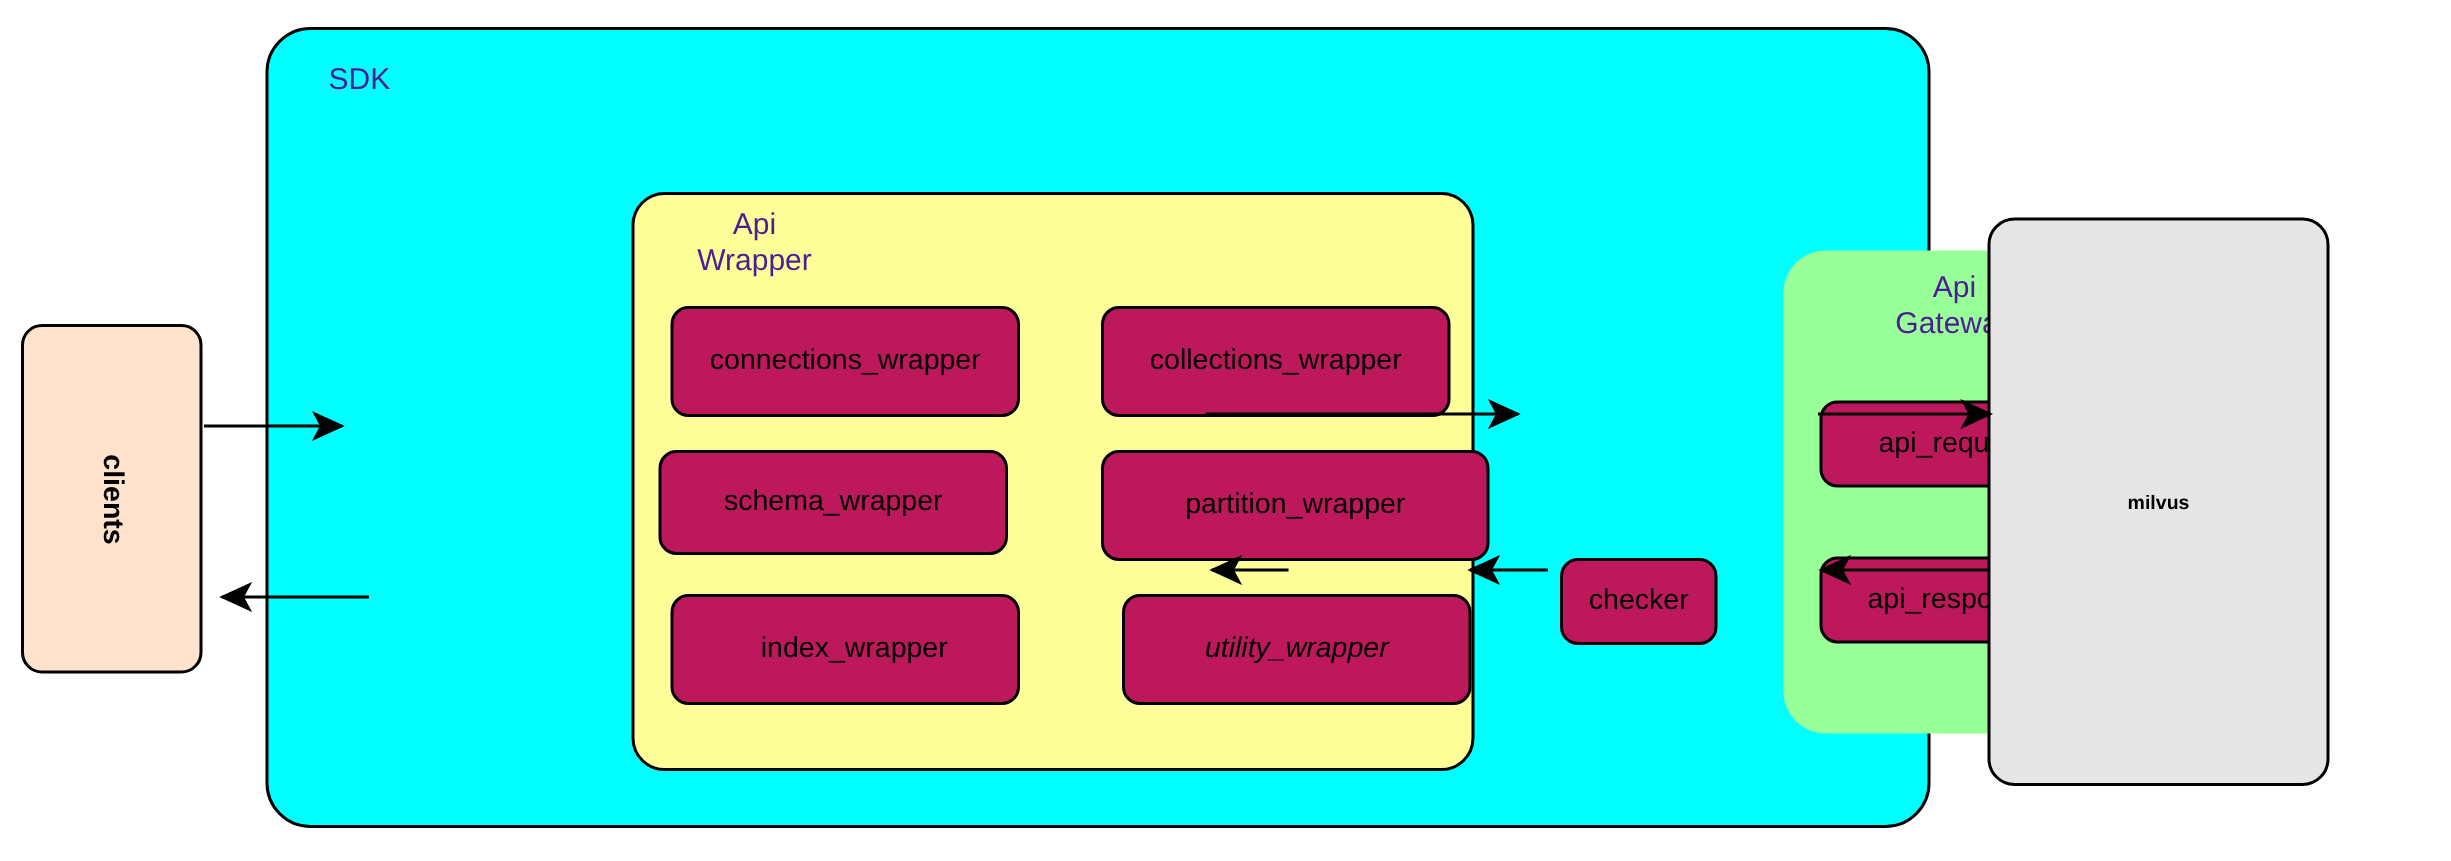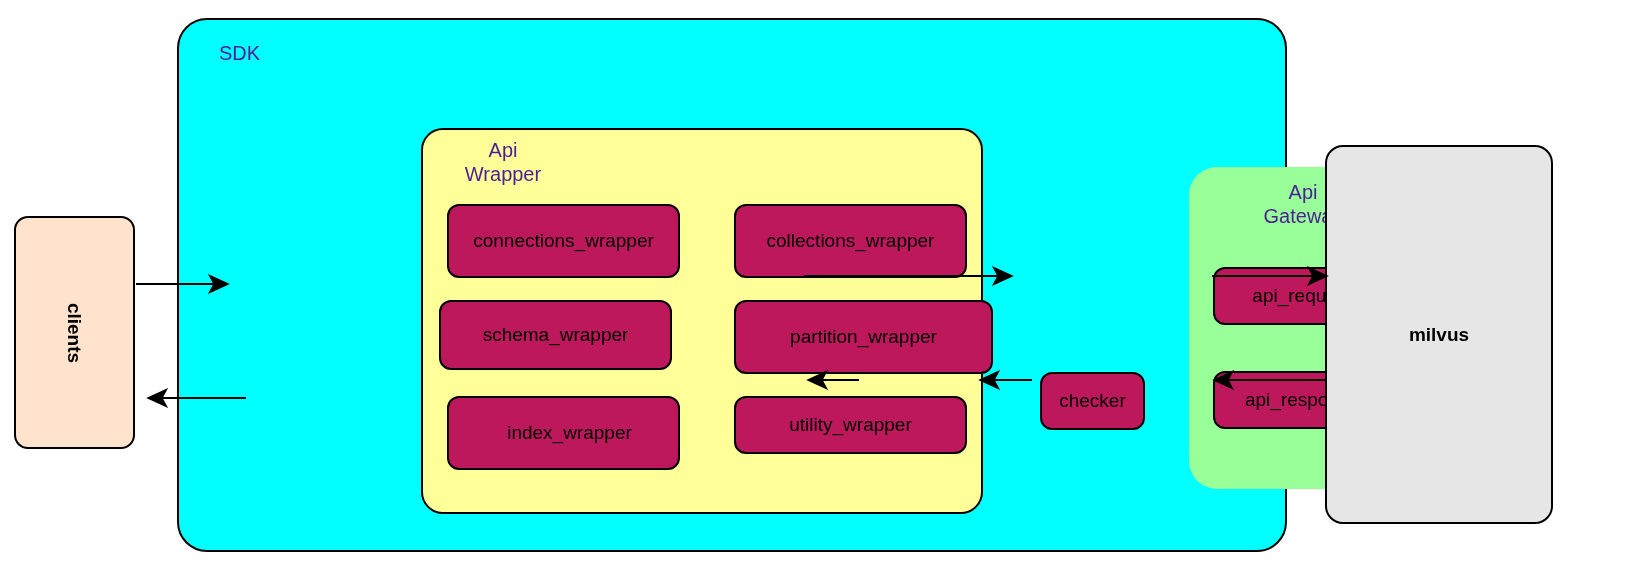--- a/index.html
+++ b/index.html
@@ -142,7 +142,7 @@
     background: #e6e6e6;
     border: 2px solid #000000;
     border-radius: 18px;
-    font-size: 19px;
+    font-size: 13px;
     font-weight: bold;
   }
 

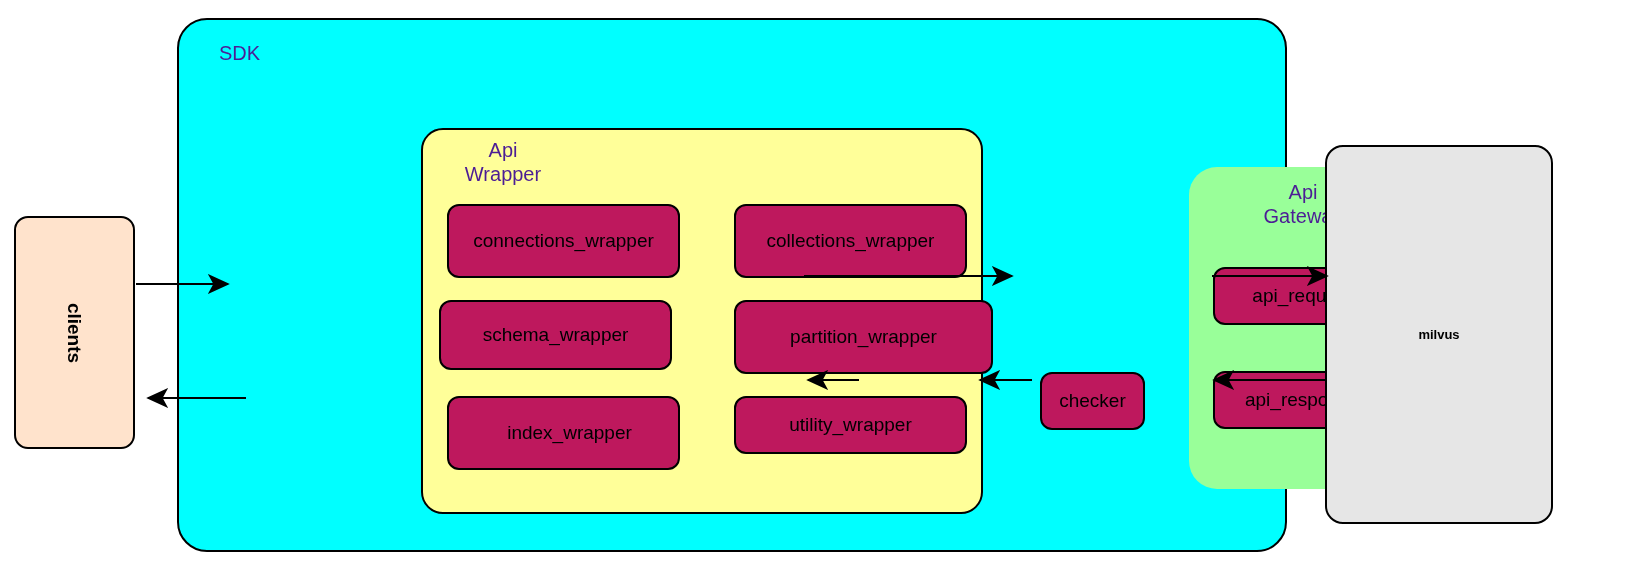--- a/index.html
+++ b/index.html
@@ -105,7 +105,7 @@
   #node-schema_wrapper      { left: 16px;  top: 170px; width: 233px; height: 70px; }
   #node-partition_wrapper   { left: 311px; top: 170px; width: 259px; height: 74px; }
   #node-index_wrapper       { left: 24px;  top: 266px; width: 233px; height: 74px; padding-left: 12px; }
-  #node-utility_wrapper     { left: 311px; top: 266px; width: 233px; height: 58px; }
+  #node-utility_wrapper     { left: 325px; top: 266px; width: 233px; height: 74px; font-style: italic; }
 
   
   #node-api_request  { left: 24px; top: 100px; width: 178px; height: 58px; }

